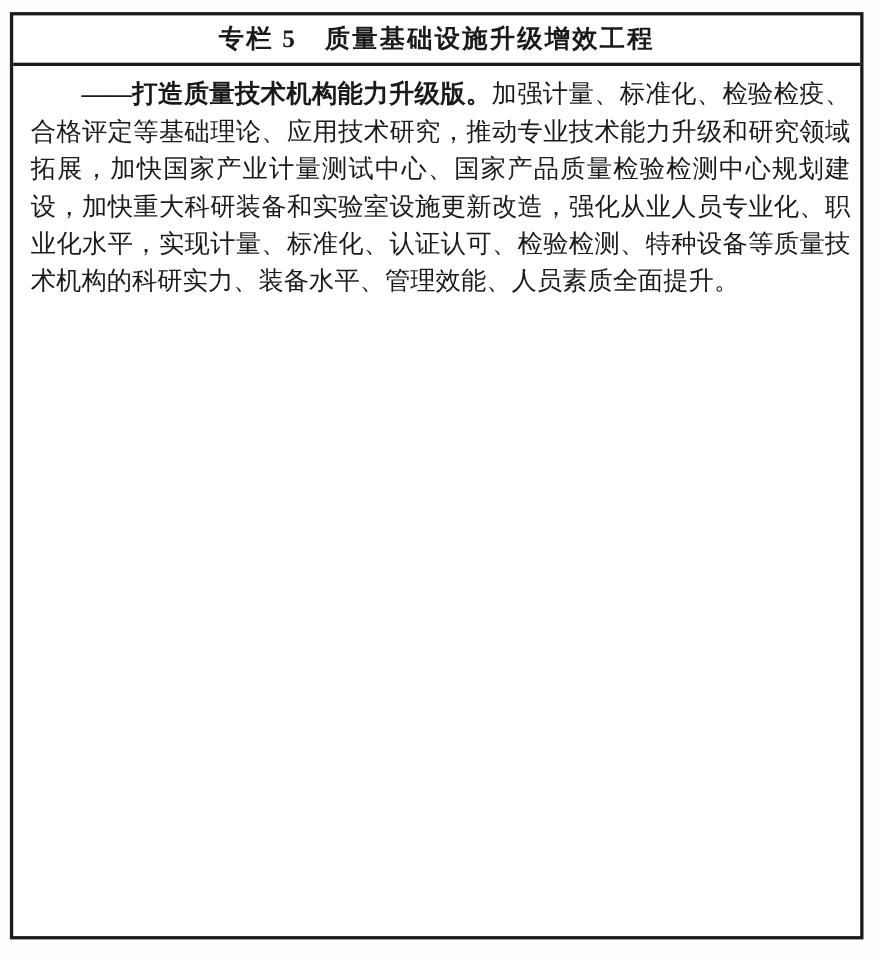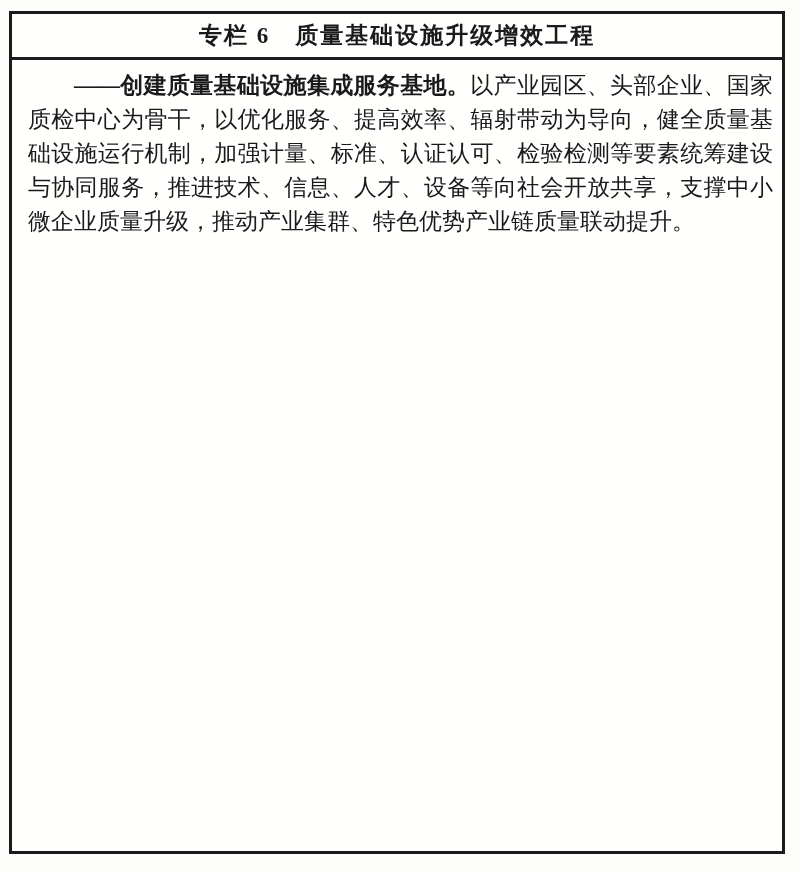--- a/index.html
+++ b/index.html
@@ -61,7 +61,7 @@
 <div class="page">
   <div class="panel">
     <div class="panel-title-row">
-      <h1 class="panel-title">专栏 6　质量基础设施升级增效工程</h1>
+      <h1 class="panel-title">专栏 5　质量基础设施升级增效工程</h1>
     </div>
     <div class="panel-body">
       <p class="para"><span class="lead">——创建质量基础设施集成服务基地。</span><span>以产业园区、头部企业、国家质检中心为骨干，以优化服务、提高效率、辐射带动为导向，健全质量基础设施运行机制，加强计量、标准、认证认可、检验检测等要素统筹建设与协同服务，推进技术、信息、人才、设备等向社会开放共享，支撑中小微企业质量升级，推动产业集群、特色优势产业链质量联动提升。</span></p>

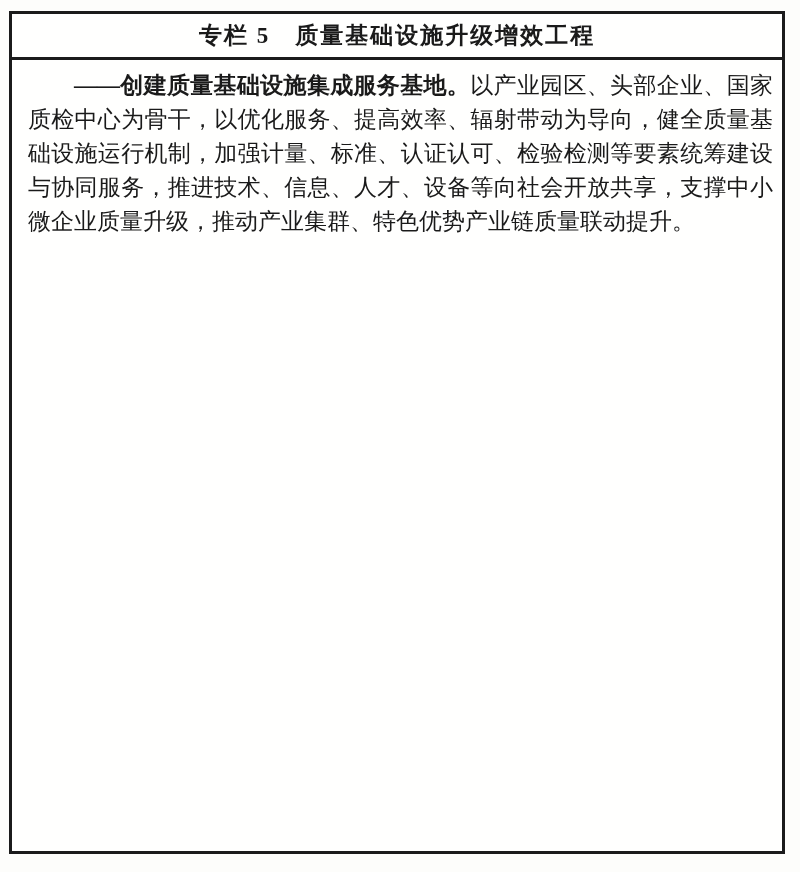--- a/index.html
+++ b/index.html
@@ -64,6 +64,7 @@
       <h1 class="panel-title">专栏 5　质量基础设施升级增效工程</h1>
     </div>
     <div class="panel-body">
+      <p class="para"><span class="lead">——打造质量技术机构能力升级版。</span><span>加强计量、标准化、检验检疫、合格评定等基础理论、应用技术研究，推动专业技术能力升级和研究领域拓展，加快国家产业计量测试中心、国家产品质量检验检测中心规划建设，加快重大科研装备和实验室设施更新改造，强化从业人员专业化、职业化水平，实现计量、标准化、认证认可、检验检测、特种设备等质量技术机构的科研实力、装备水平、管理效能、人员素质全面提升。</span></p>
       <p class="para"><span class="lead">——创建质量基础设施集成服务基地。</span><span>以产业园区、头部企业、国家质检中心为骨干，以优化服务、提高效率、辐射带动为导向，健全质量基础设施运行机制，加强计量、标准、认证认可、检验检测等要素统筹建设与协同服务，推进技术、信息、人才、设备等向社会开放共享，支撑中小微企业质量升级，推动产业集群、特色优势产业链质量联动提升。</span></p>
     </div>
   </div>

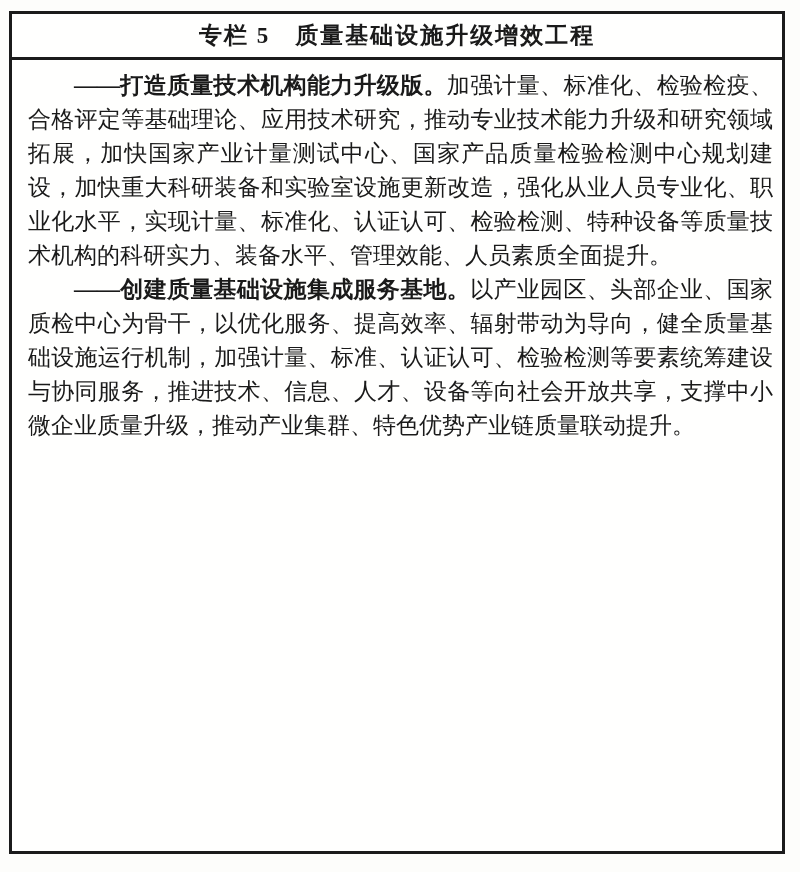--- a/index.html
+++ b/index.html
@@ -65,7 +65,6 @@
     </div>
     <div class="panel-body">
       <p class="para"><span class="lead">——打造质量技术机构能力升级版。</span><span>加强计量、标准化、检验检疫、合格评定等基础理论、应用技术研究，推动专业技术能力升级和研究领域拓展，加快国家产业计量测试中心、国家产品质量检验检测中心规划建设，加快重大科研装备和实验室设施更新改造，强化从业人员专业化、职业化水平，实现计量、标准化、认证认可、检验检测、特种设备等质量技术机构的科研实力、装备水平、管理效能、人员素质全面提升。</span></p>
-      <p class="para"><span class="lead">——创建质量基础设施集成服务基地。</span><span>以产业园区、头部企业、国家质检中心为骨干，以优化服务、提高效率、辐射带动为导向，健全质量基础设施运行机制，加强计量、标准、认证认可、检验检测等要素统筹建设与协同服务，推进技术、信息、人才、设备等向社会开放共享，支撑中小微企业质量升级，推动产业集群、特色优势产业链质量联动提升。</span></p>
     </div>
   </div>
 </div>

